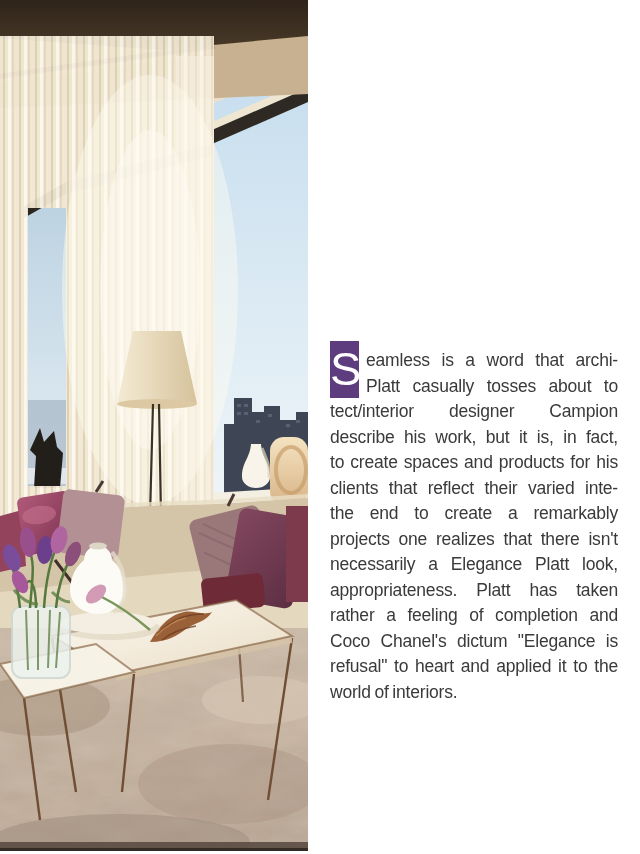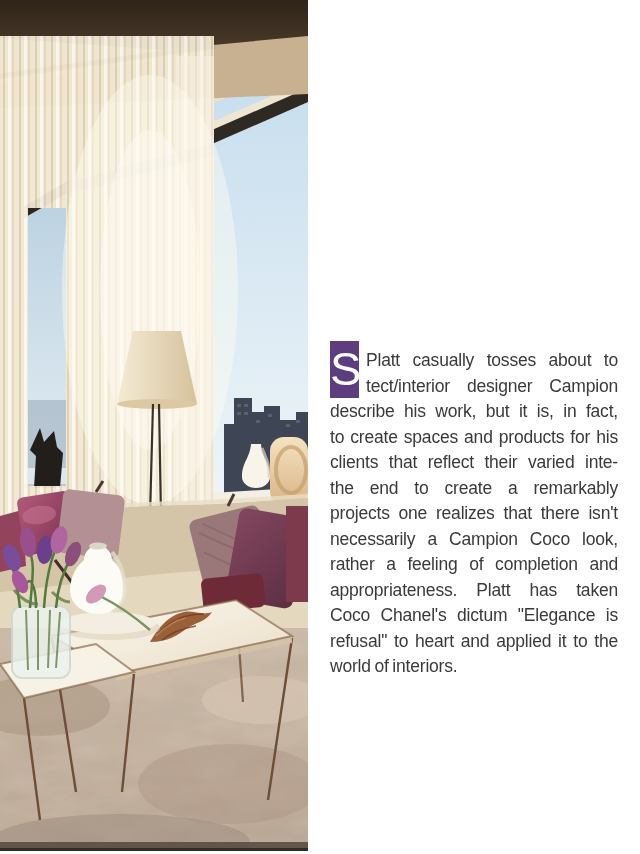--- a/index.html
+++ b/index.html
@@ -272,6 +272,7 @@
     <div class="dropcap" style="background: rgb(93, 61, 126);">S</div>
     <div class="lines">
 
+    <div class="line">eamless is a word that archi-</div>
         <div class="line">Platt casually tosses about to</div>
         <div class="line">tect/interior designer Campion</div>
         <div class="line">describe his work, but it is, in fact,</div>

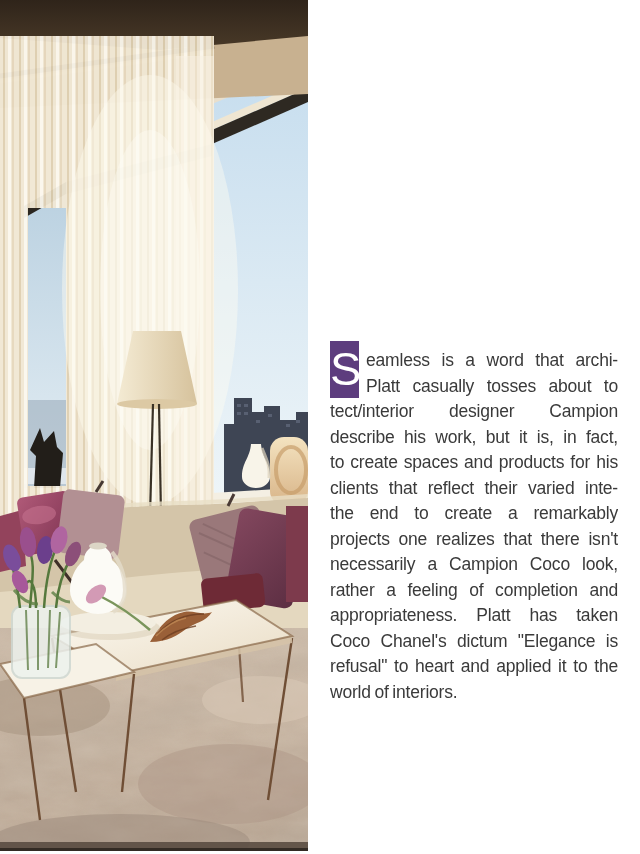--- a/index.html
+++ b/index.html
@@ -280,7 +280,7 @@
         <div class="line">clients that reflect their varied inte-</div>
         <div class="line">the end to create a remarkably</div>
         <div class="line">projects one realizes that there isn't</div>
-        <div class="line">necessarily a Campion Coco look,</div>
+        <div class="line">necessarily a Elegance Platt look,</div>
         <div class="line">rather a feeling of completion and</div>
         <div class="line">appropriateness. Platt has taken</div>
         <div class="line">Coco Chanel's dictum "Elegance is</div>

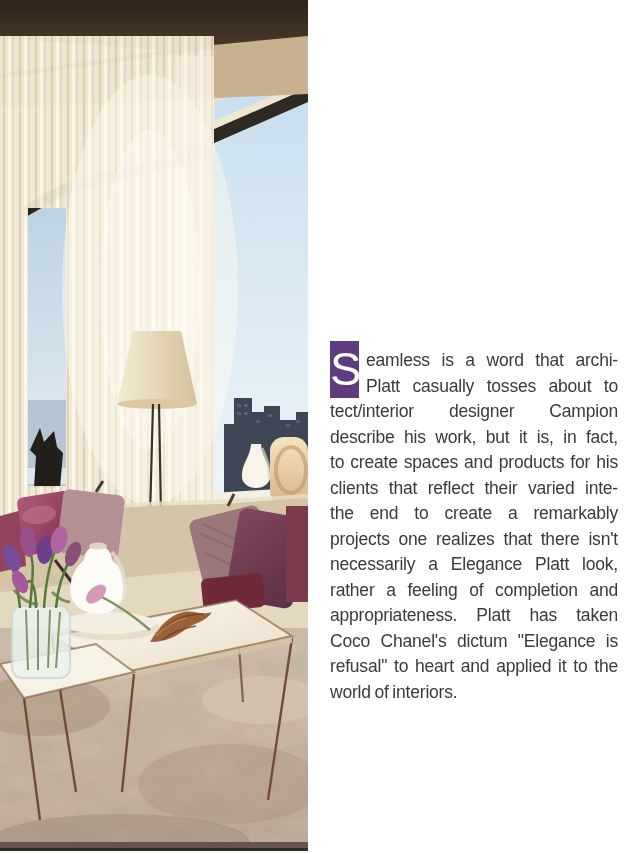--- a/index.html
+++ b/index.html
@@ -281,8 +281,8 @@
         <div class="line">the end to create a remarkably</div>
         <div class="line">projects one realizes that there isn't</div>
         <div class="line">necessarily a Elegance Platt look,</div>
+        <div class="line">appropriateness. Platt has taken</div>
         <div class="line">rather a feeling of completion and</div>
-        <div class="line">appropriateness. Platt has taken</div>
         <div class="line">Coco Chanel's dictum "Elegance is</div>
         <div class="line">refusal" to heart and applied it to the</div>
         <div class="line last-line">world of interiors.</div>

